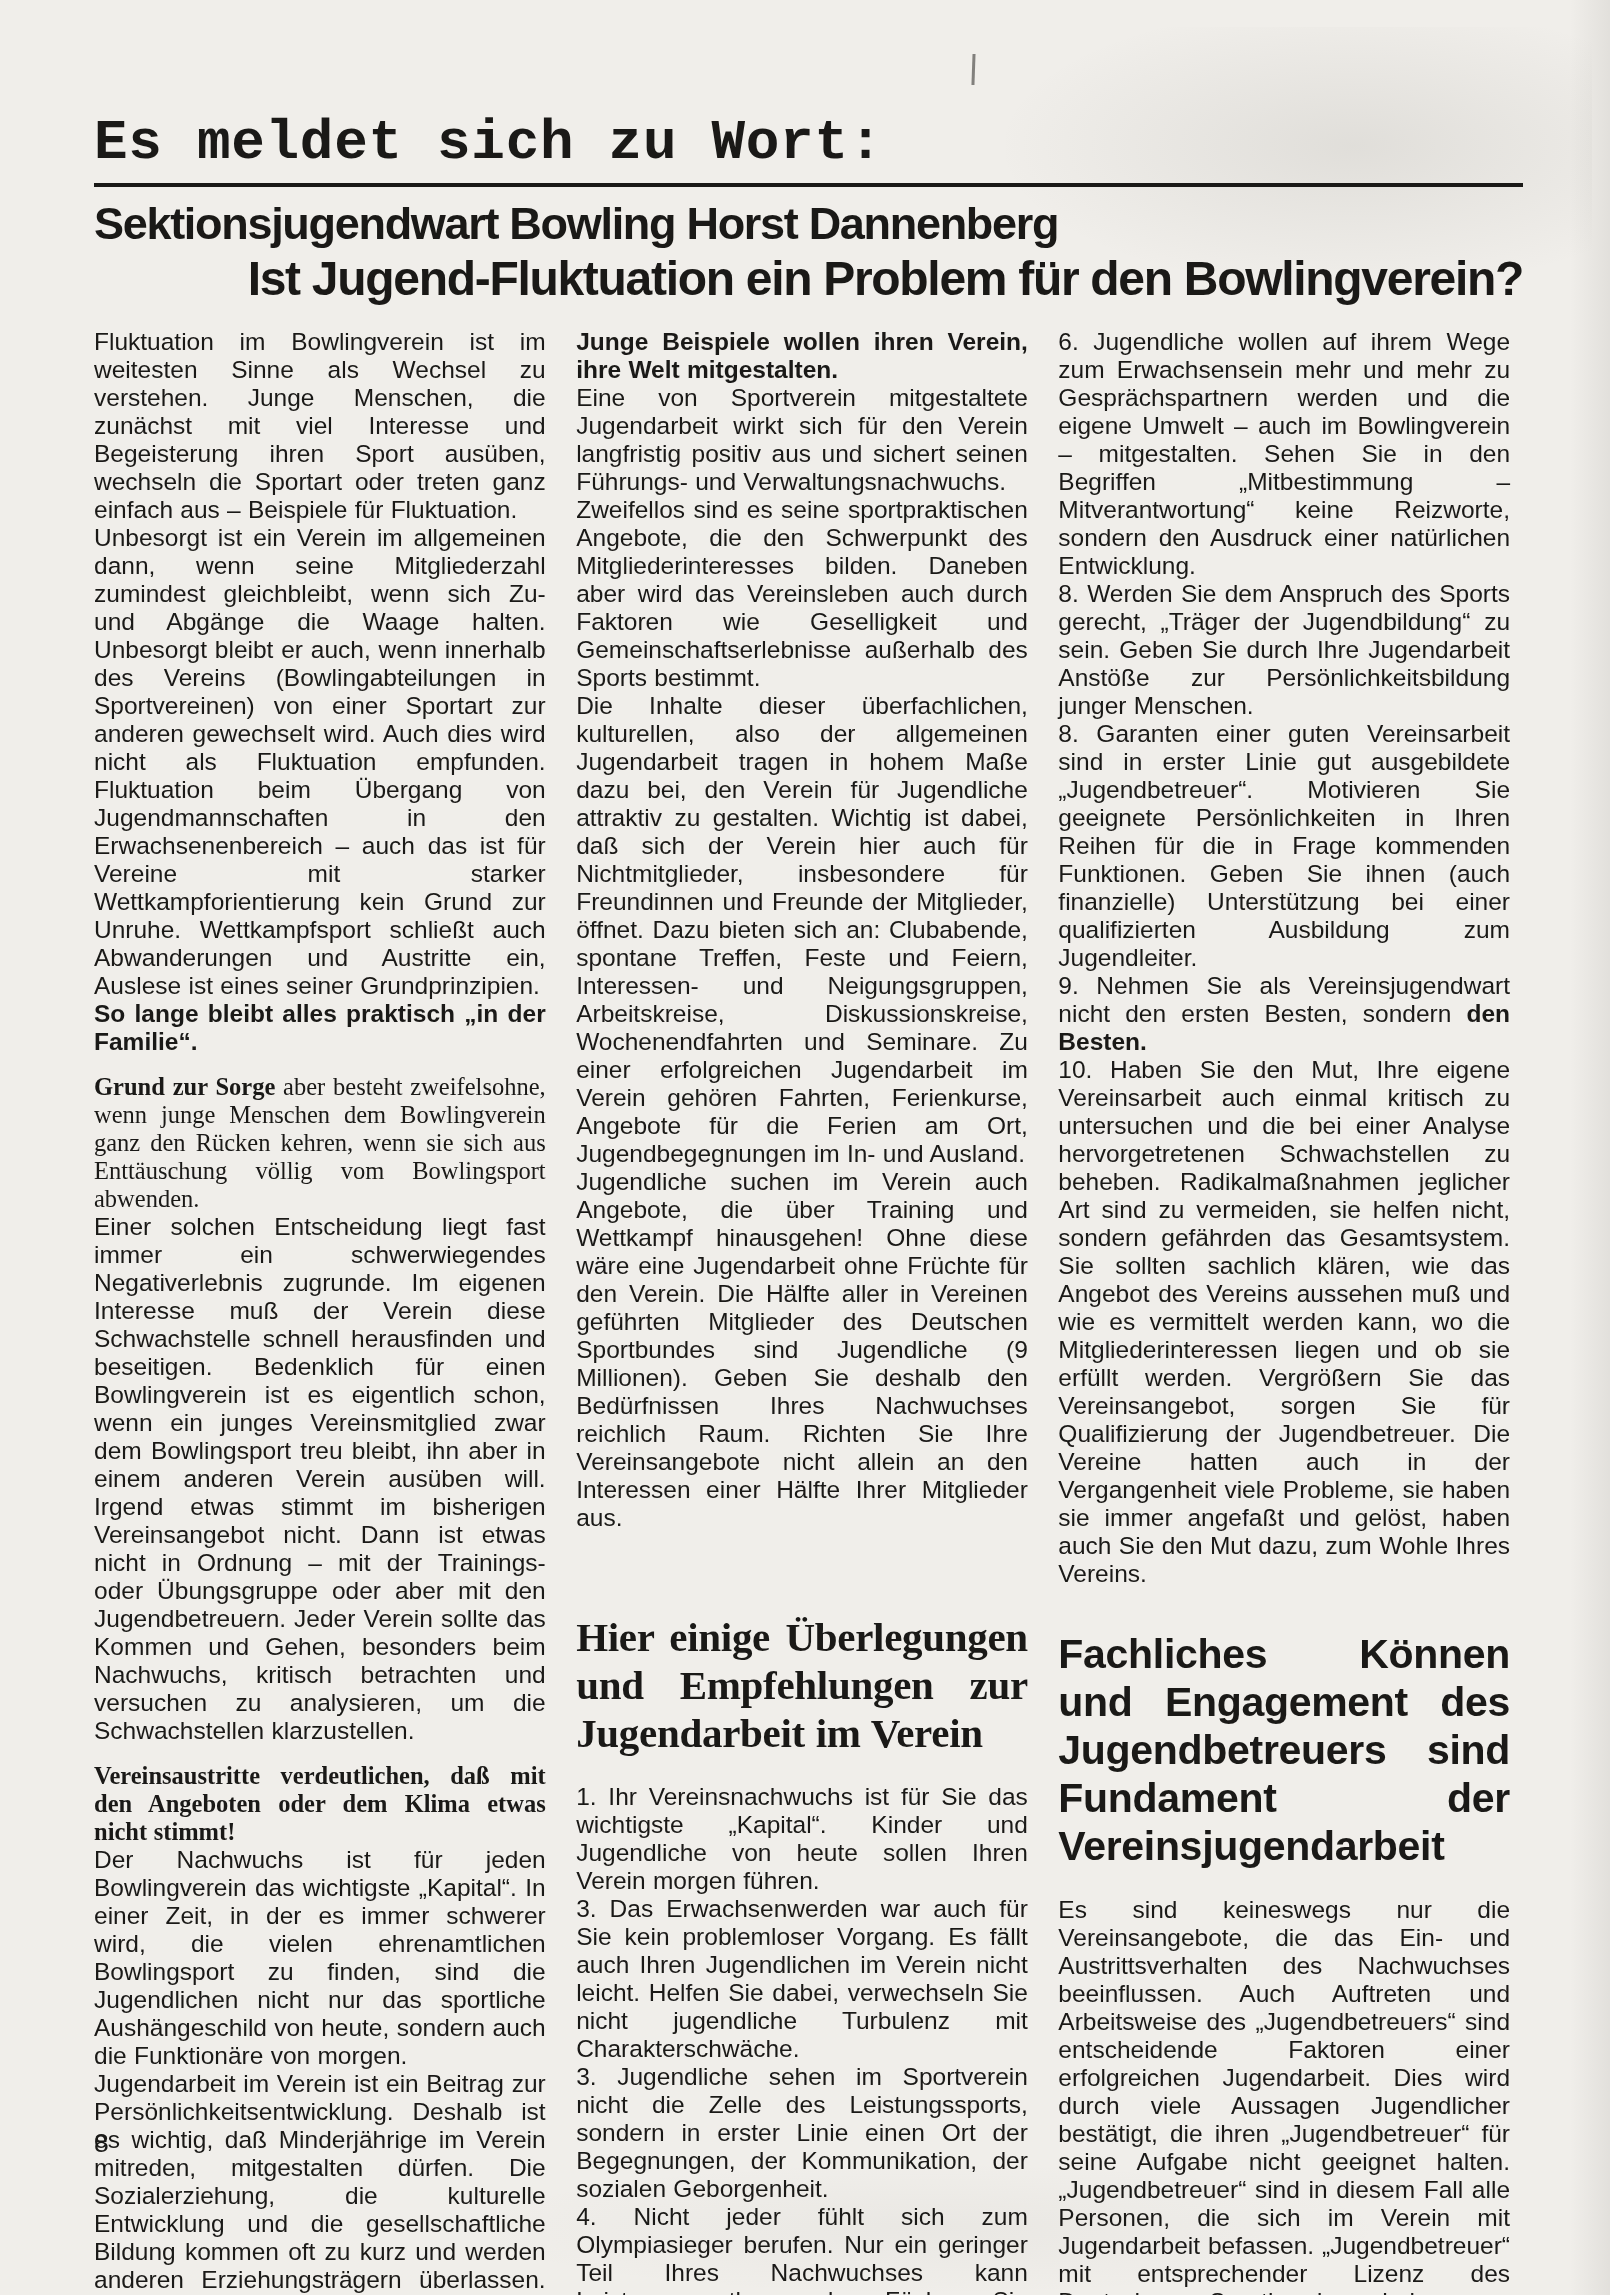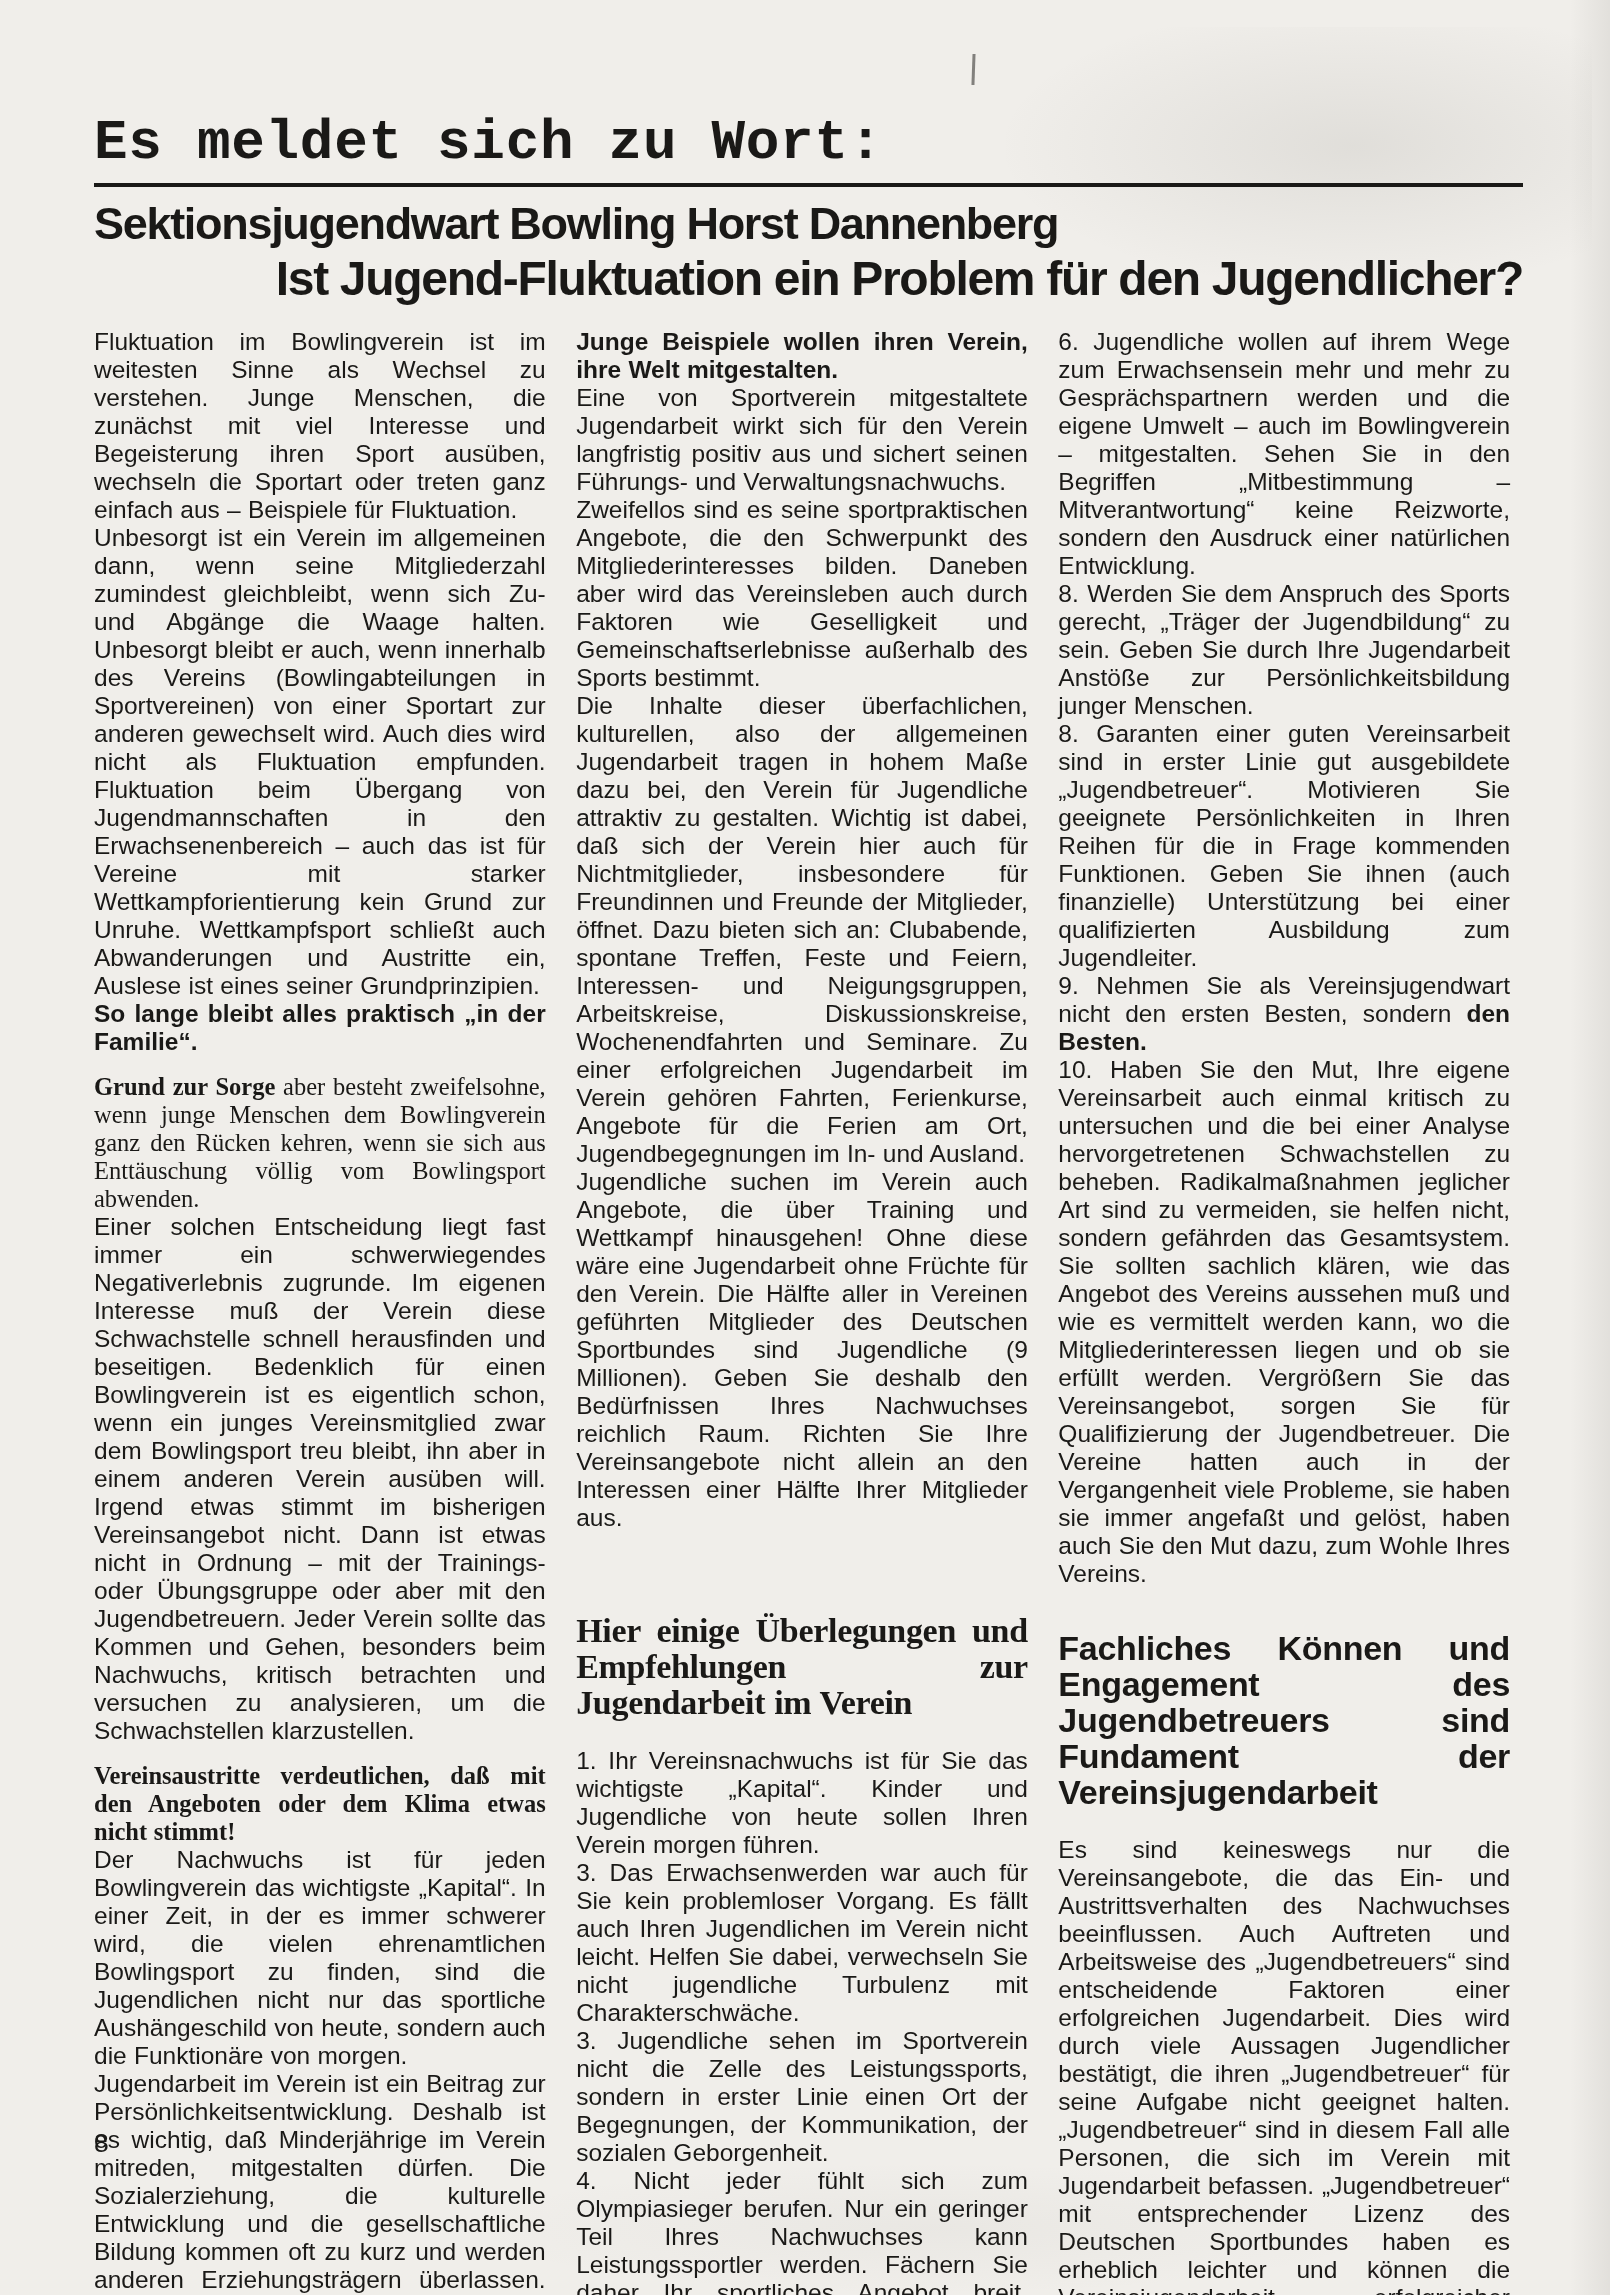--- a/index.html
+++ b/index.html
@@ -89,7 +89,7 @@
     <div class="kicker">Es meldet sich zu Wort:</div>
     <div class="rule"></div>
     <div class="author-line">Sektionsjugendwart Bowling Horst Dannenberg</div>
-    <div class="title">Ist Jugend-Fluktuation ein Problem für den Jugendlicher?</div>
+    <div class="title">Ist Jugend-Fluktuation ein Problem für den Bowlingverein?</div>
 
     <div class="columns">
       <div class="col">

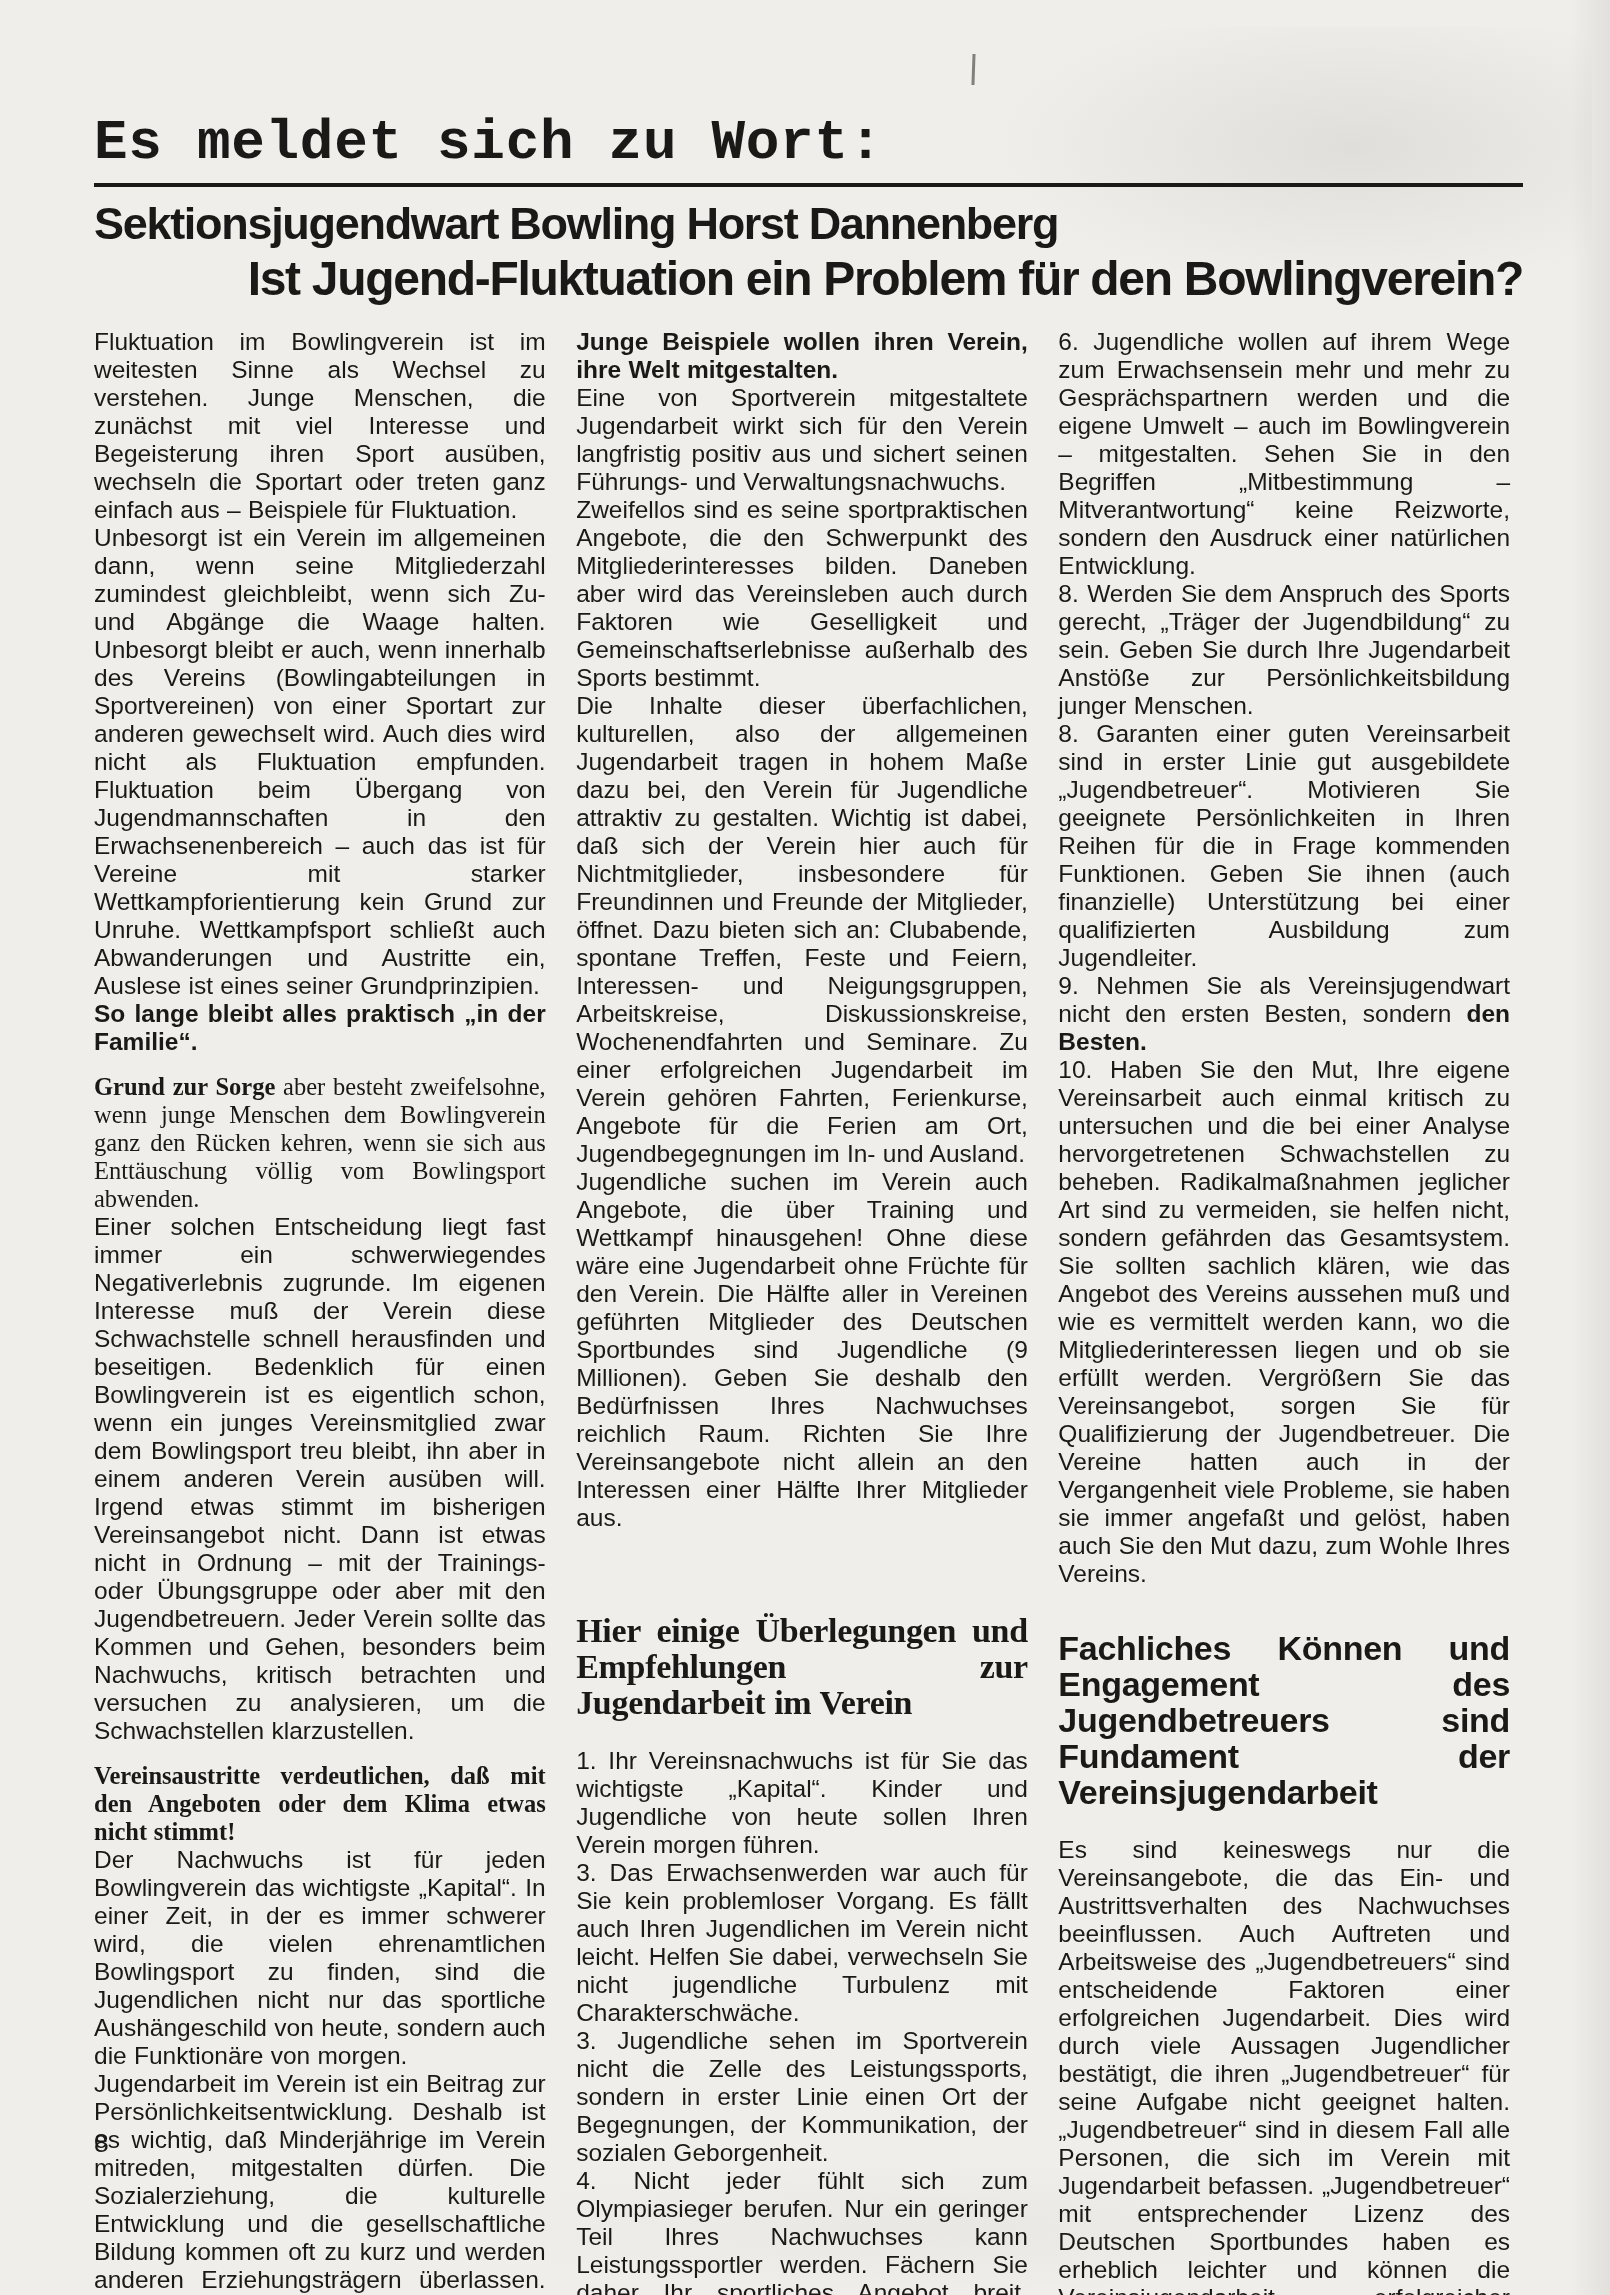--- a/index.html
+++ b/index.html
@@ -65,7 +65,7 @@
   .col p .b{font-weight:bold;}
   .col p.subhead{
     font-weight:bold;
-    font-size:34px;line-height:36px;
+    font-size:41px;line-height:48px;
     margin:42px 0 26.5px 0;
     letter-spacing:-0.3px;
   }

